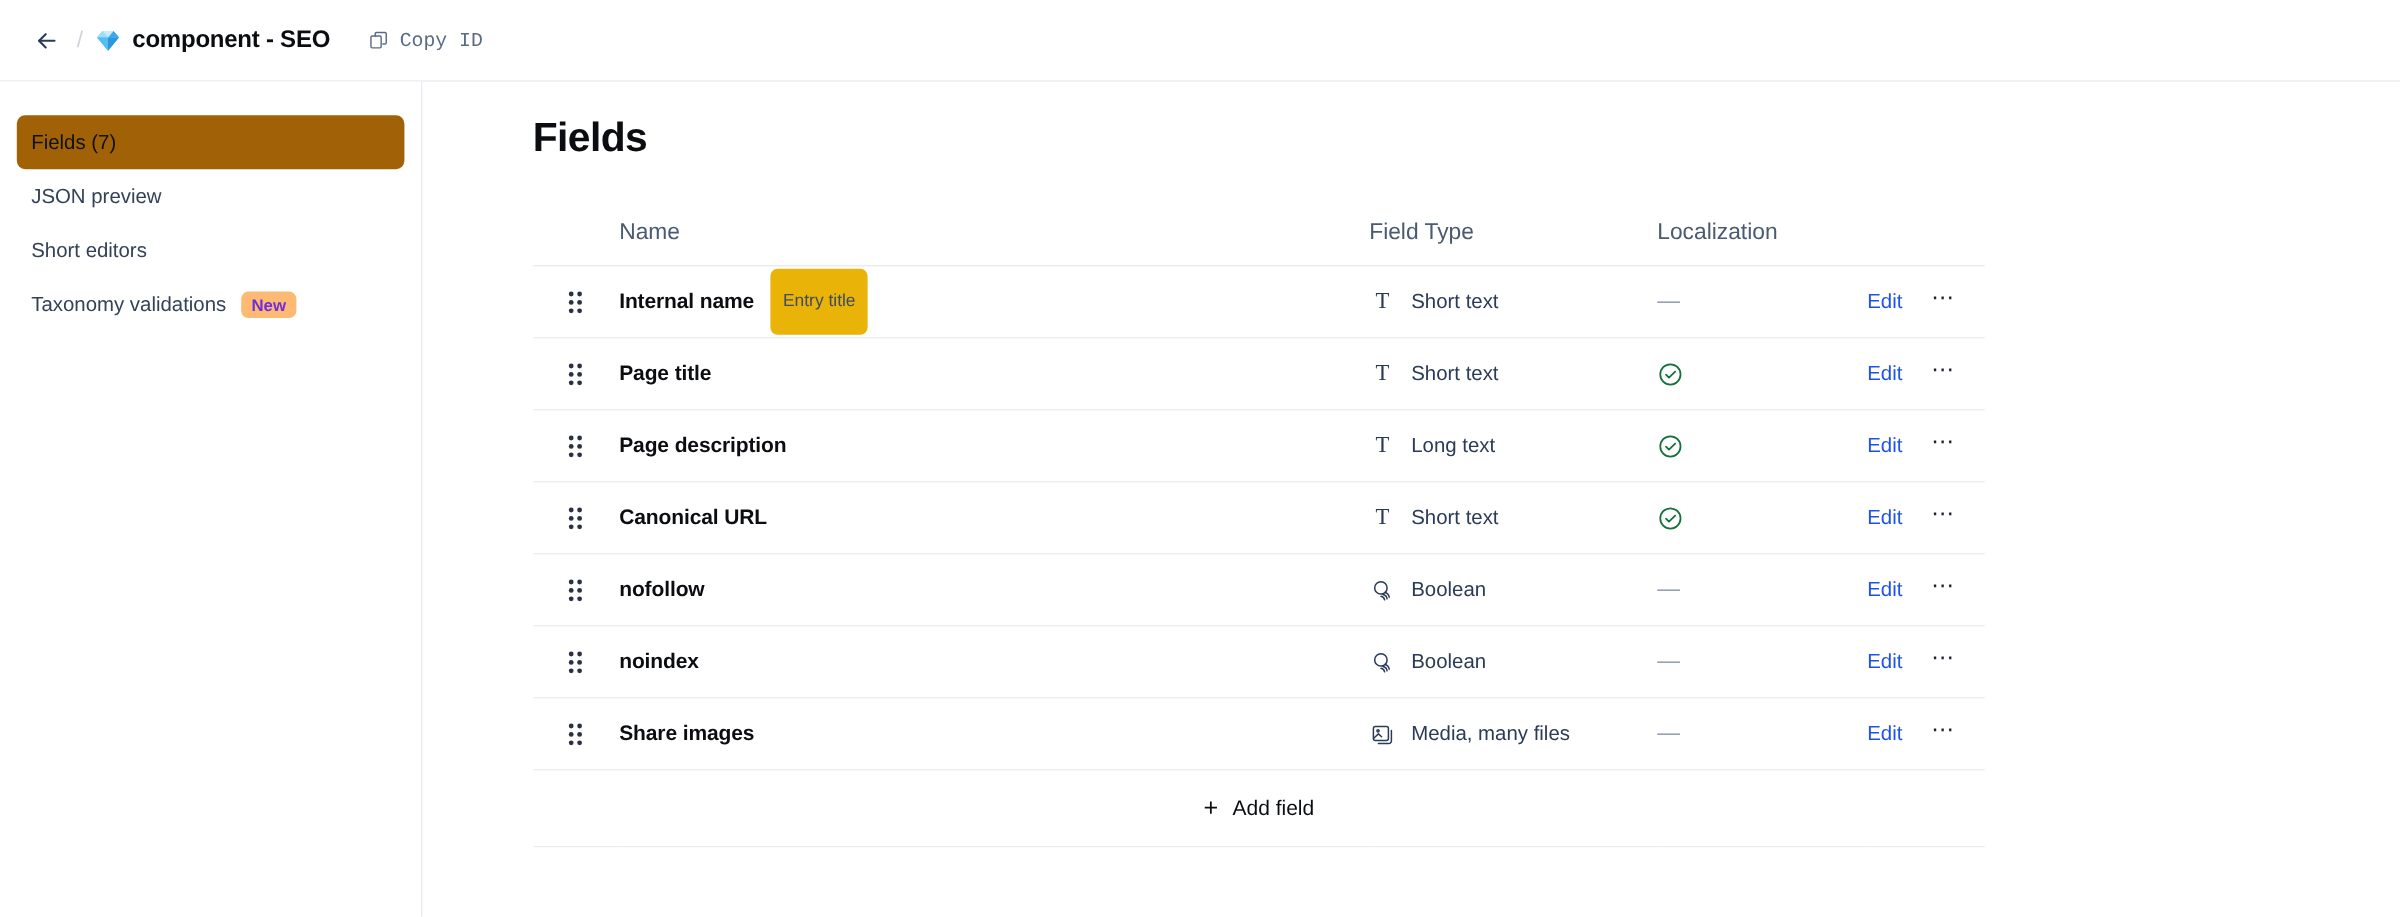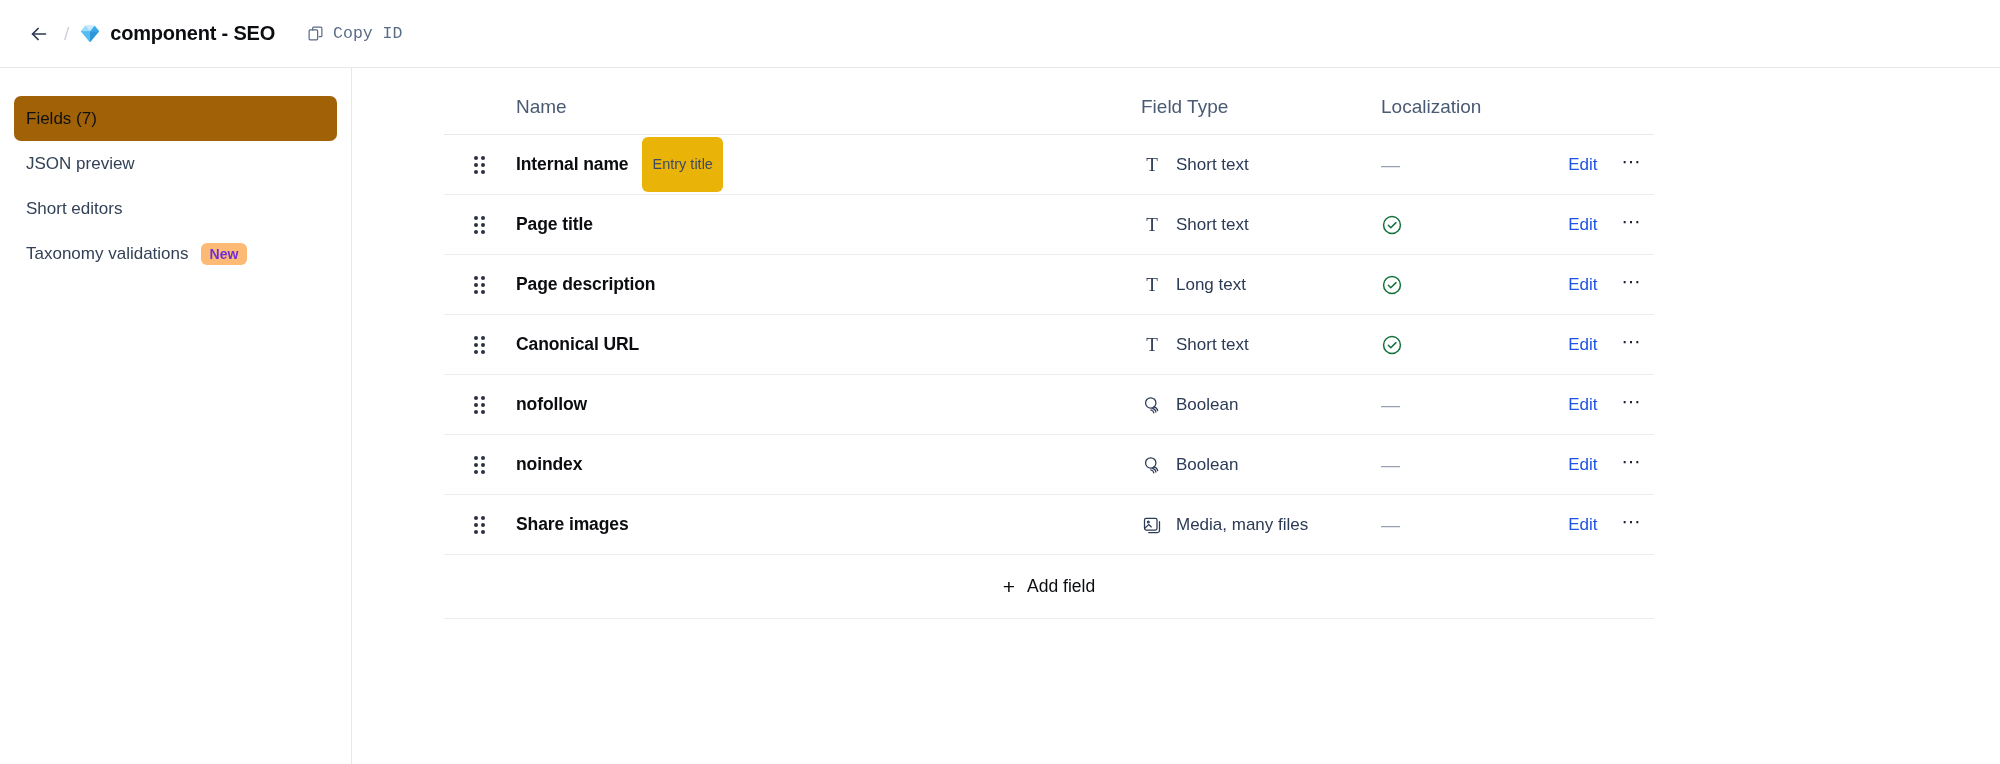--- a/index.html
+++ b/index.html
@@ -314,6 +314,7 @@
 
   <main class="main">
     <div class="main-inner">
+      <h1 class="section-title">Fields</h1>
 
       <table class="tbl">
         <colgroup>

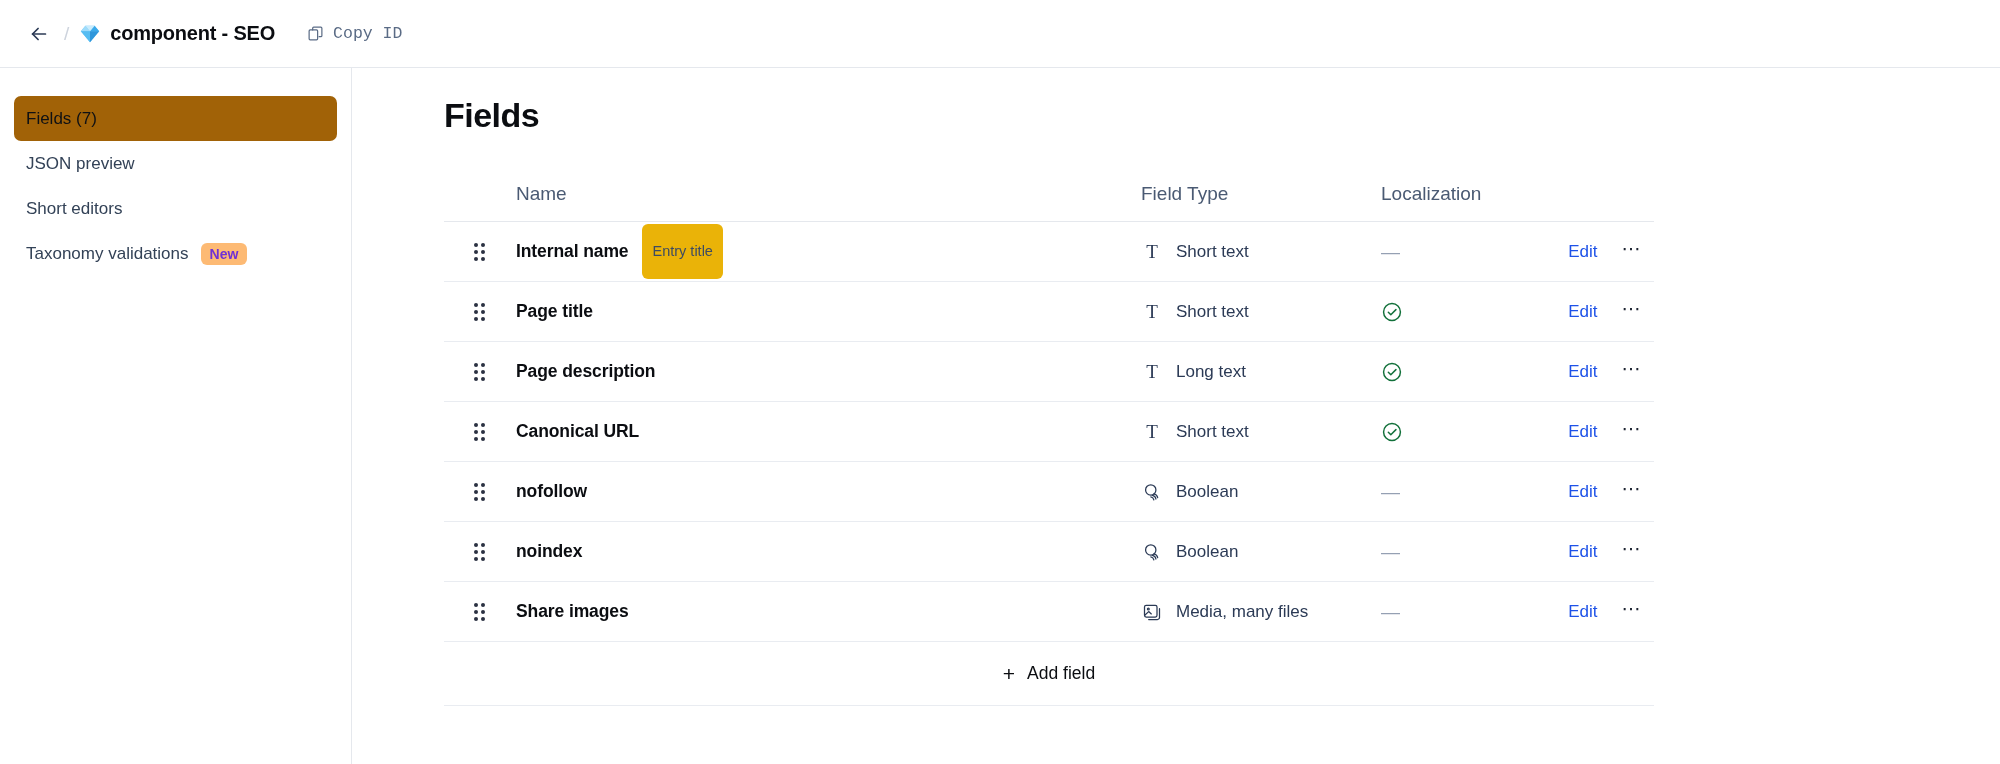--- a/index.html
+++ b/index.html
@@ -218,7 +218,6 @@
   .actions-cell {
     display: flex;
     align-items: center;
-    justify-content: flex-end;
     gap: 24px;
     padding-right: 12px;
   }

